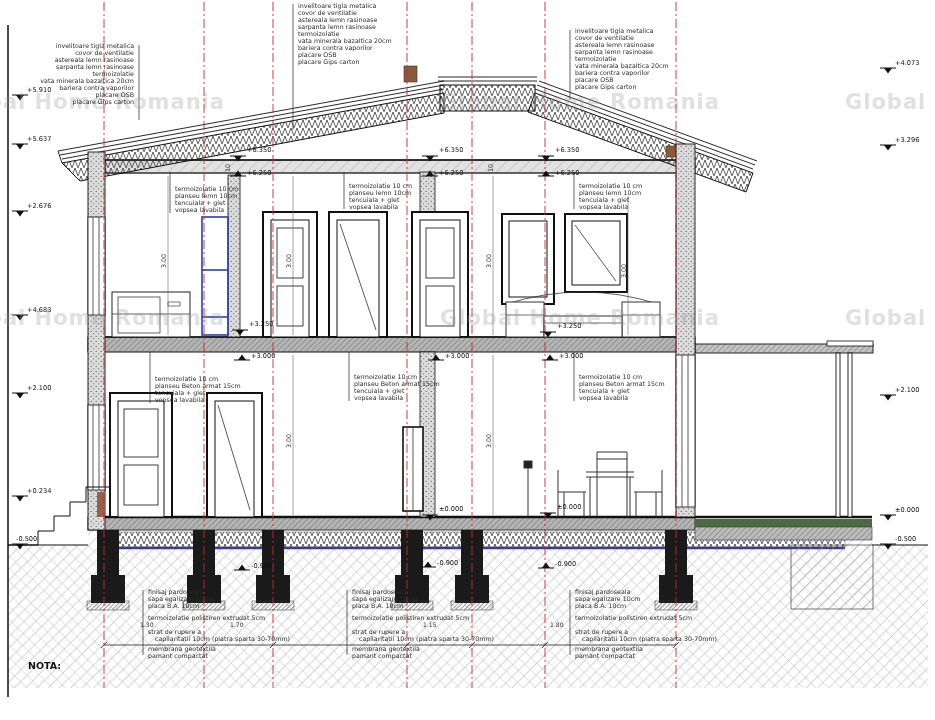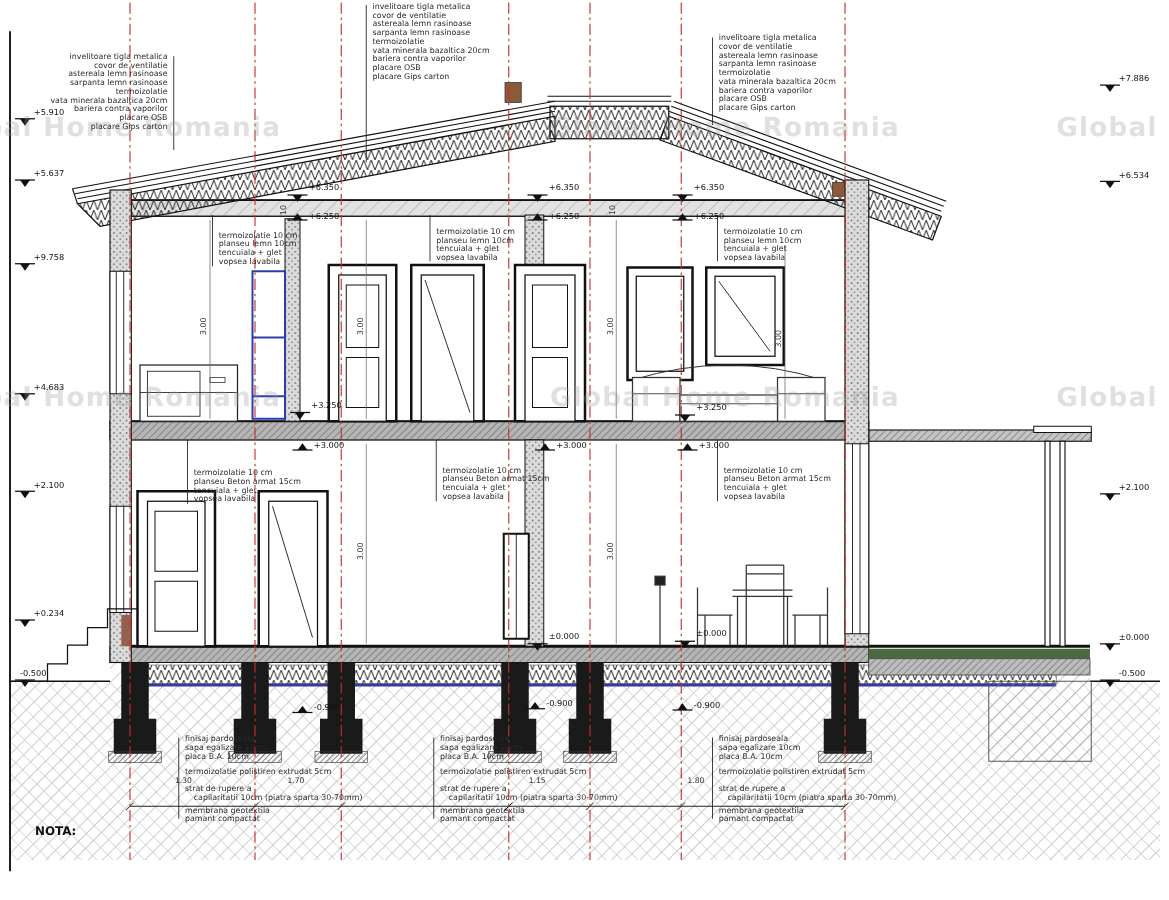--- a/index.html
+++ b/index.html
@@ -446,7 +446,7 @@
   <div class="elv" style="left:27px;top:487px">+0.234</div>
   <div class="elv" style="left:16px;top:535px">-0.500</div>
 
-  <div class="elv" style="left:895px;top:59px">+7.886</div>
+  <div class="elv" style="left:895px;top:59px">+4.073</div>
   <div class="elv" style="left:895px;top:136px">+6.534</div>
   <div class="elv" style="left:895px;top:386px">+2.100</div>
   <div class="elv" style="left:895px;top:506px">±0.000</div>

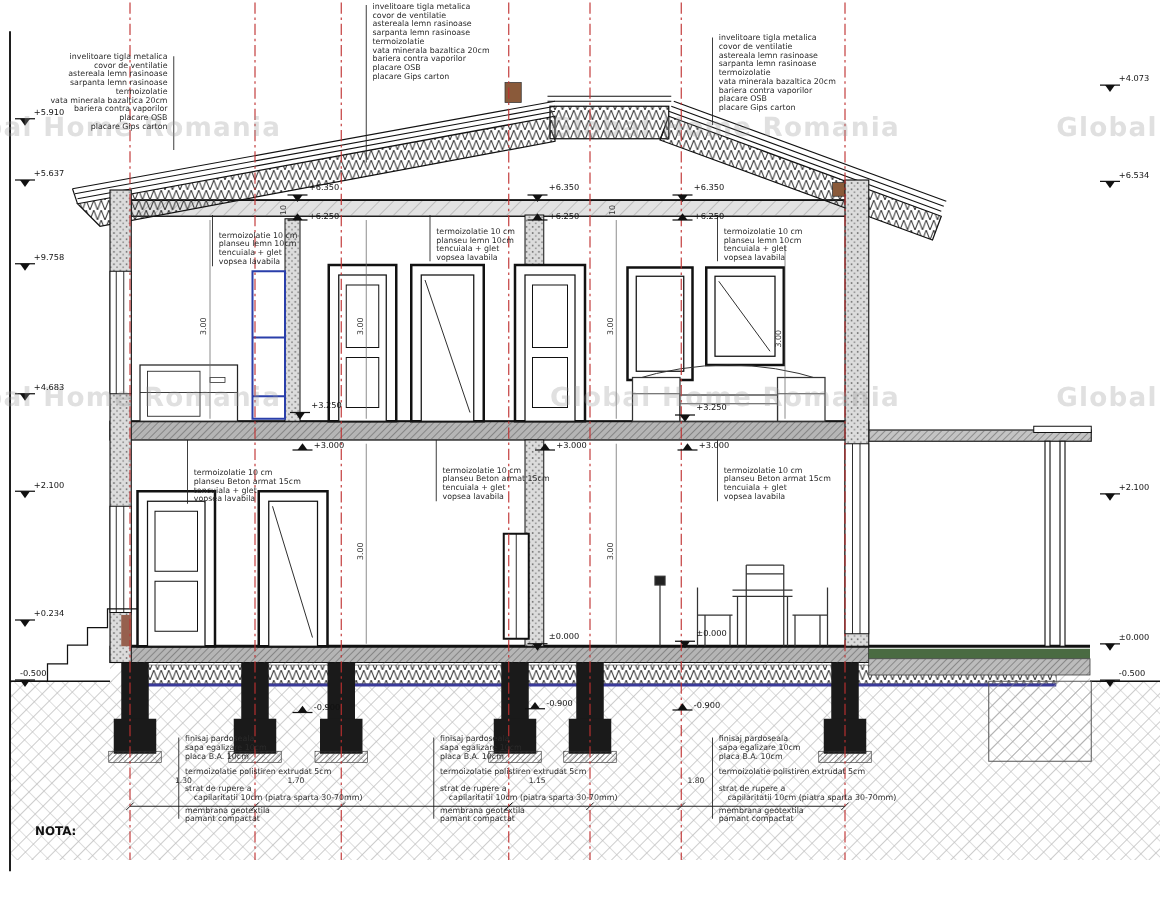--- a/index.html
+++ b/index.html
@@ -447,7 +447,7 @@
   <div class="elv" style="left:16px;top:535px">-0.500</div>
 
   <div class="elv" style="left:895px;top:59px">+4.073</div>
-  <div class="elv" style="left:895px;top:136px">+6.534</div>
+  <div class="elv" style="left:895px;top:136px">+3.296</div>
   <div class="elv" style="left:895px;top:386px">+2.100</div>
   <div class="elv" style="left:895px;top:506px">±0.000</div>
   <div class="elv" style="left:895px;top:535px">-0.500</div>

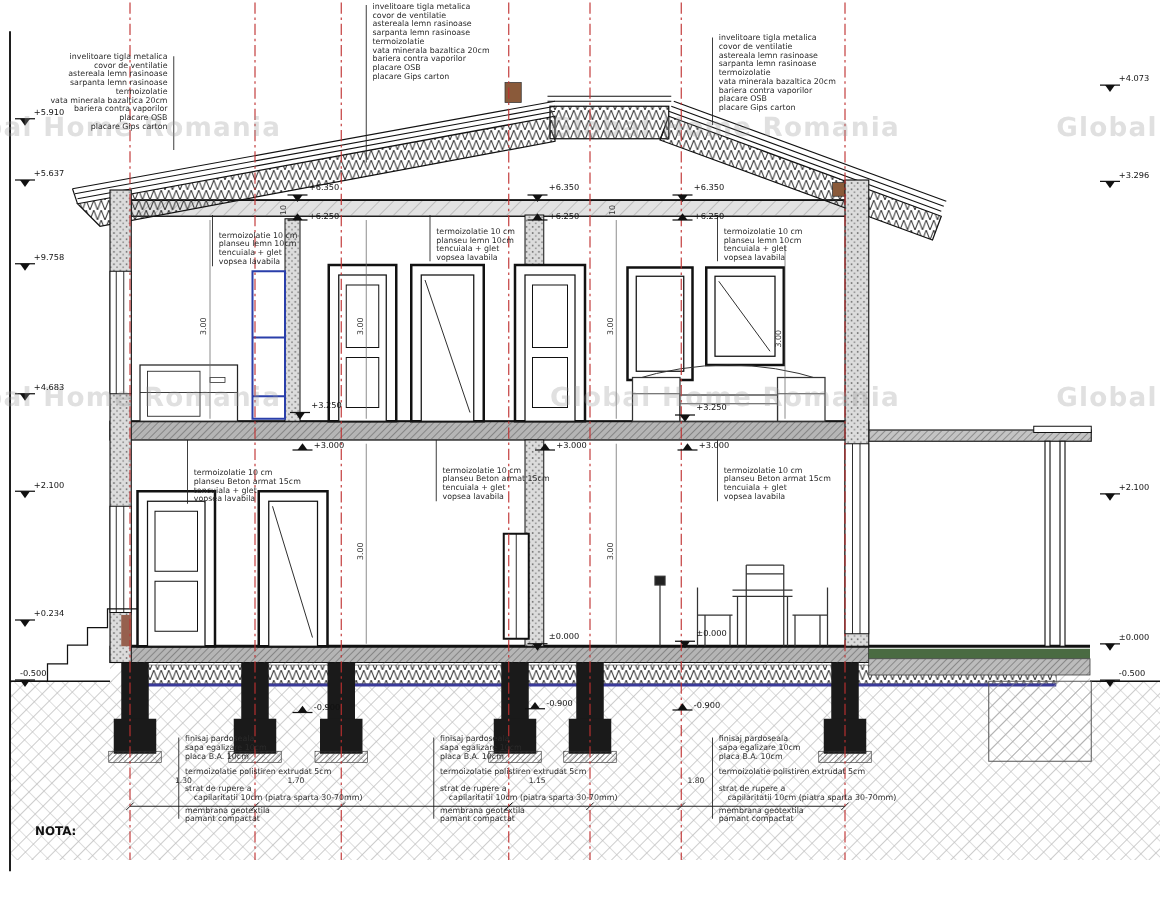--- a/index.html
+++ b/index.html
@@ -440,7 +440,7 @@
 
   <div class="elv" style="left:27px;top:86px">+5.910</div>
   <div class="elv" style="left:27px;top:135px">+5.637</div>
-  <div class="elv" style="left:27px;top:202px">+9.758</div>
+  <div class="elv" style="left:27px;top:202px">+2.676</div>
   <div class="elv" style="left:27px;top:306px">+4.683</div>
   <div class="elv" style="left:27px;top:384px">+2.100</div>
   <div class="elv" style="left:27px;top:487px">+0.234</div>

